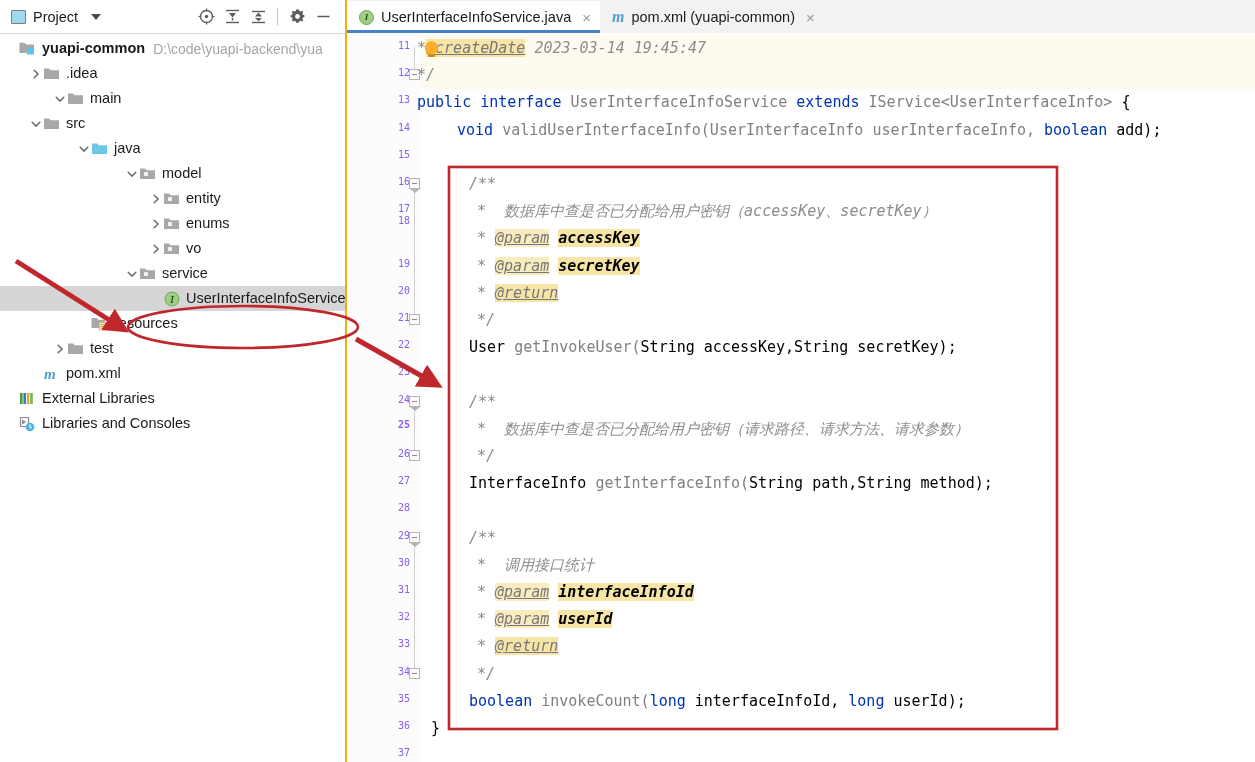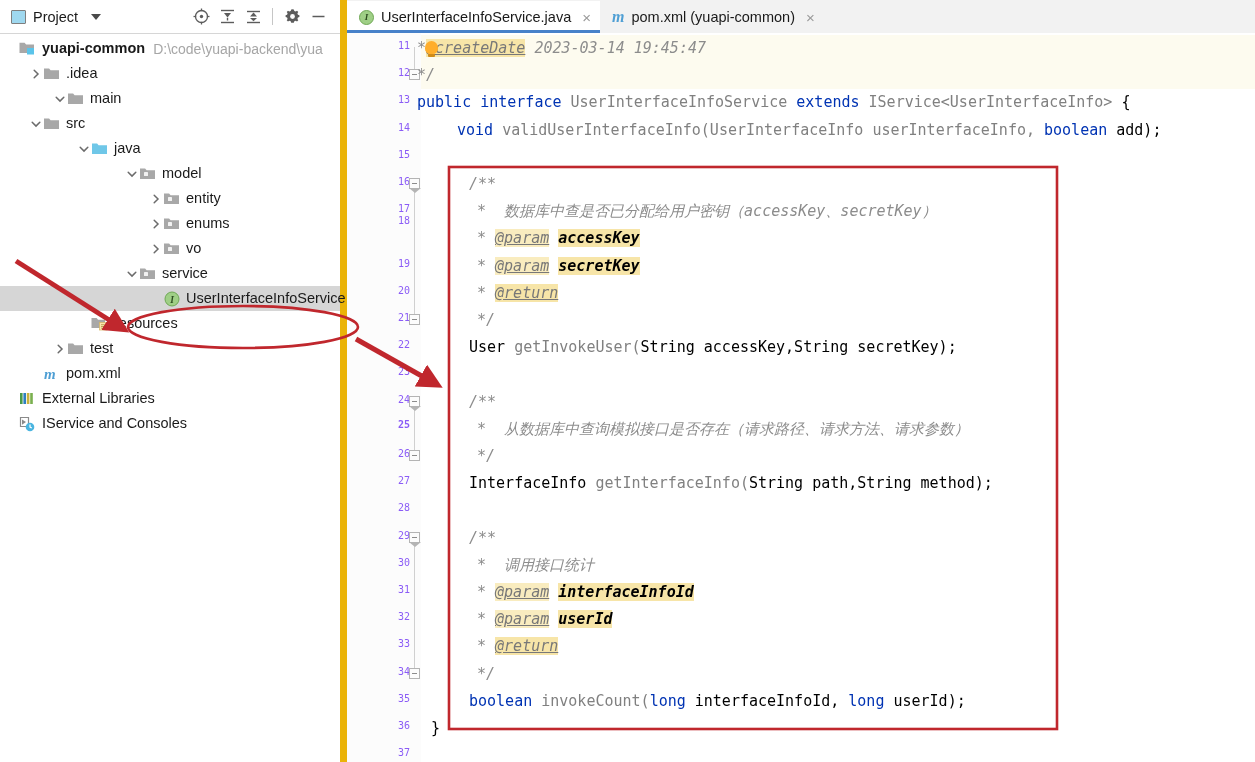--- a/index.html
+++ b/index.html
@@ -15,7 +15,7 @@
   
   #project-panel{
     position:absolute;left:0;top:0;width:347px;height:762px;
-    background:#ffffff;border-right:7px solid #eab308;box-sizing:border-box;
+    background:#ffffff;border-right:2px solid #eab308;box-sizing:border-box;
   }
   #project-toolbar{
     position:relative;height:33px;border-bottom:1px solid #d6d6d6;

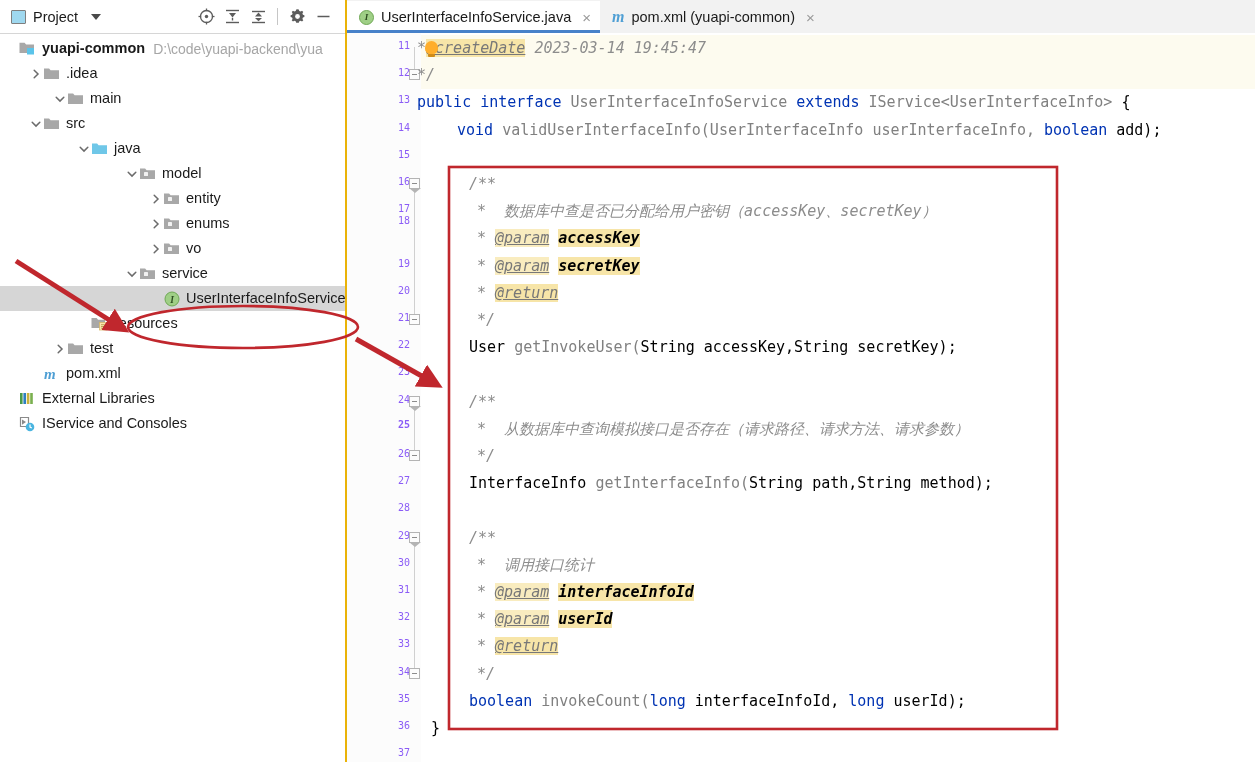--- a/index.html
+++ b/index.html
@@ -403,7 +403,7 @@
               <path d="M11 8.5v2.6l1.8 1" stroke="#fff" stroke-width="1.2" fill="none"></path>
             </svg>
           </span>
-          <span class="lbl">IService and Consoles</span>
+          <span class="lbl">Libraries and Consoles</span>
         </div>
       </div>
   </div>

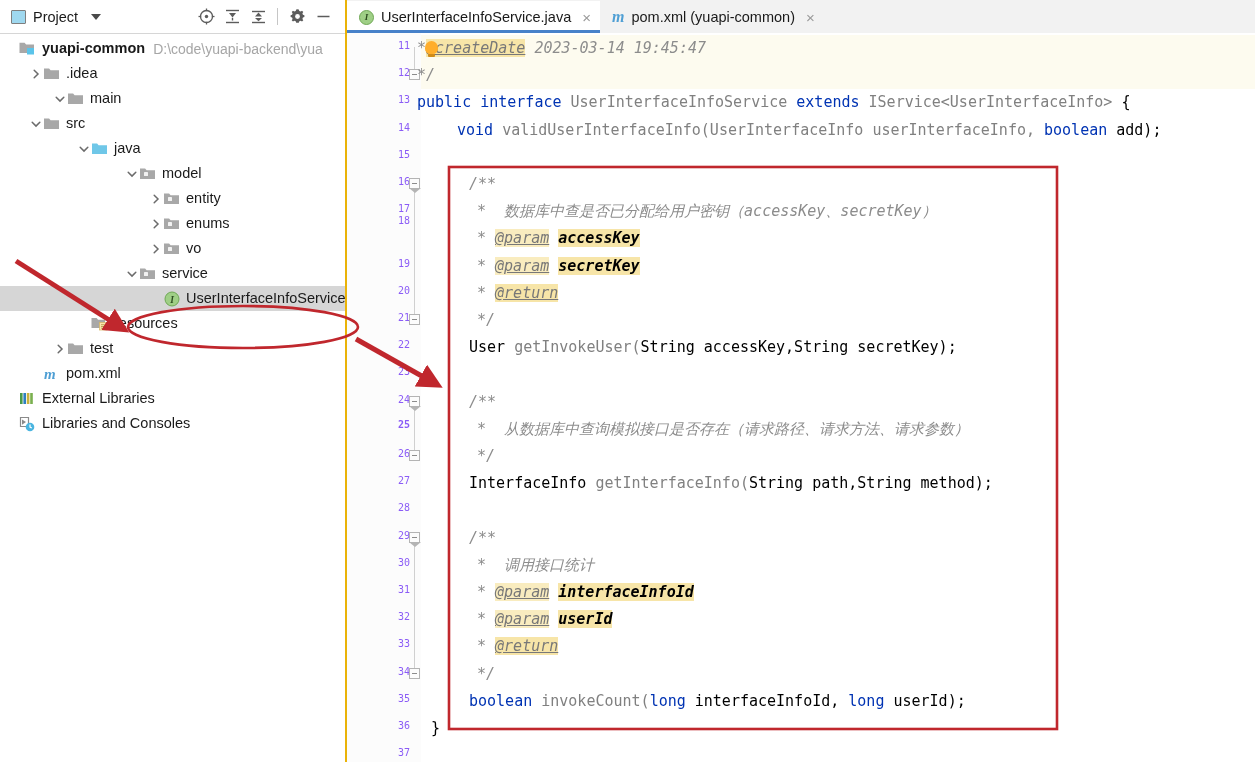--- a/index.html
+++ b/index.html
@@ -479,7 +479,7 @@
           <div class="code-line" style="top: 278px; left: 130px;"><span class="cm">*/</span></div>
           <div class="code-line" style="top: 305.2px; left: 122px;"><span class="plain">User</span> <span class="id">getInvokeUser(</span><span class="plain">String accessKey,String secretKey);</span></div>
           <div class="code-line" style="top: 359.6px; left: 122px;"><span class="cm">/**</span></div>
-          <div class="code-line" style="top: 386.8px; left: 130px;"><span class="cm">*</span>  <span class="cm">从数据库中查询模拟接口是否存在（请求路径、请求方法、请求参数）</span></div>
+          <div class="code-line" style="top: 386.8px; left: 130px;"><span class="cm">*</span>  <span class="cm">数据库中查是否已分配给用户密钥（请求路径、请求方法、请求参数）</span></div>
           <div class="code-line" style="top: 414px; left: 130px;"><span class="cm">*/</span></div>
           <div class="code-line" style="top: 441.2px; left: 122px;"><span class="plain">InterfaceInfo</span> <span class="id">getInterfaceInfo(</span><span class="plain">String path,String method);</span></div>
           <div class="code-line" style="top: 495.6px; left: 122px;"><span class="cm">/**</span></div>

